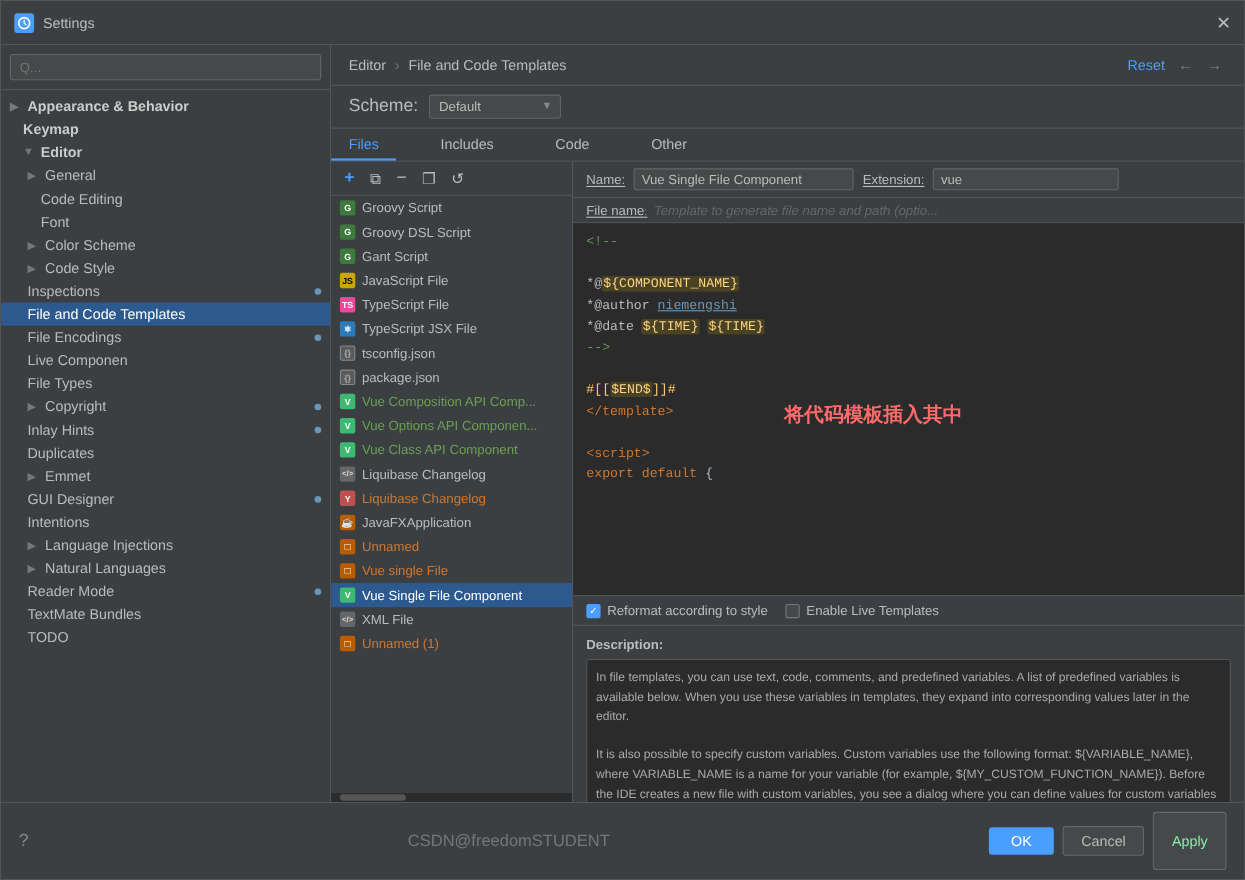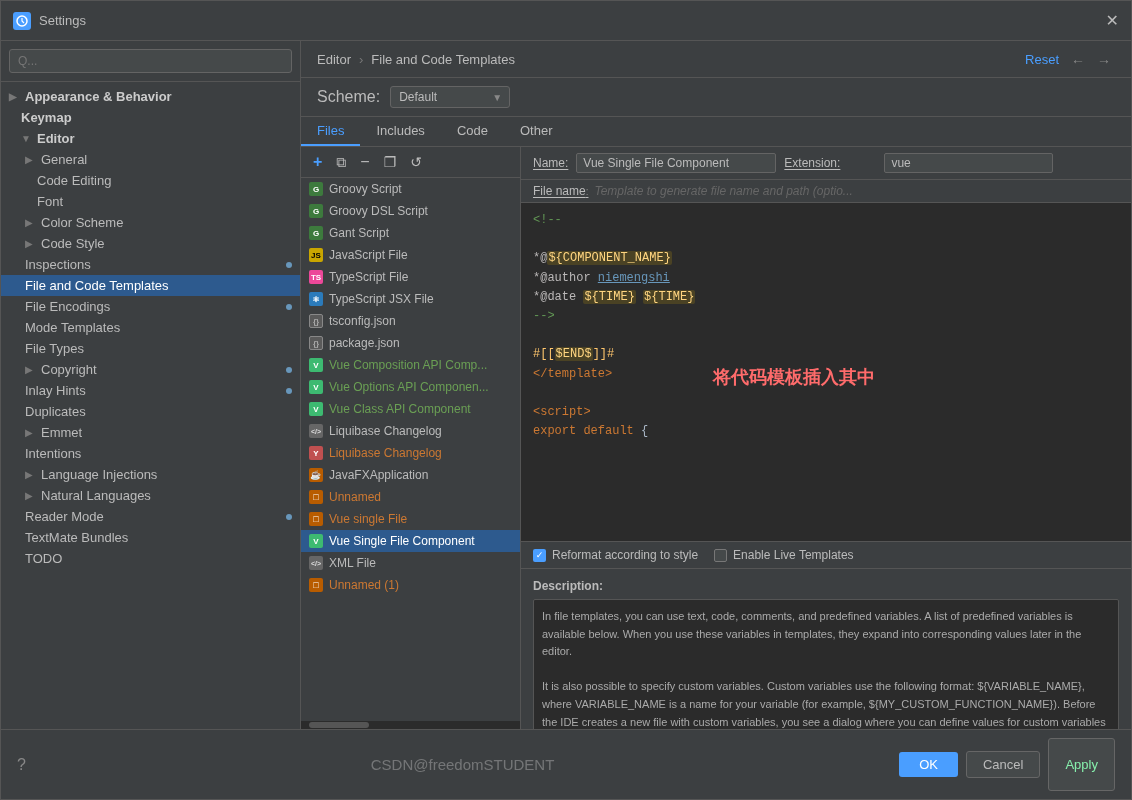--- a/index.html
+++ b/index.html
@@ -186,6 +186,7 @@
       display: flex;
       border-bottom: 1px solid #555;
       flex-shrink: 0;
+      gap: 24px;
     }
     .tab {
       padding: 6px 16px;

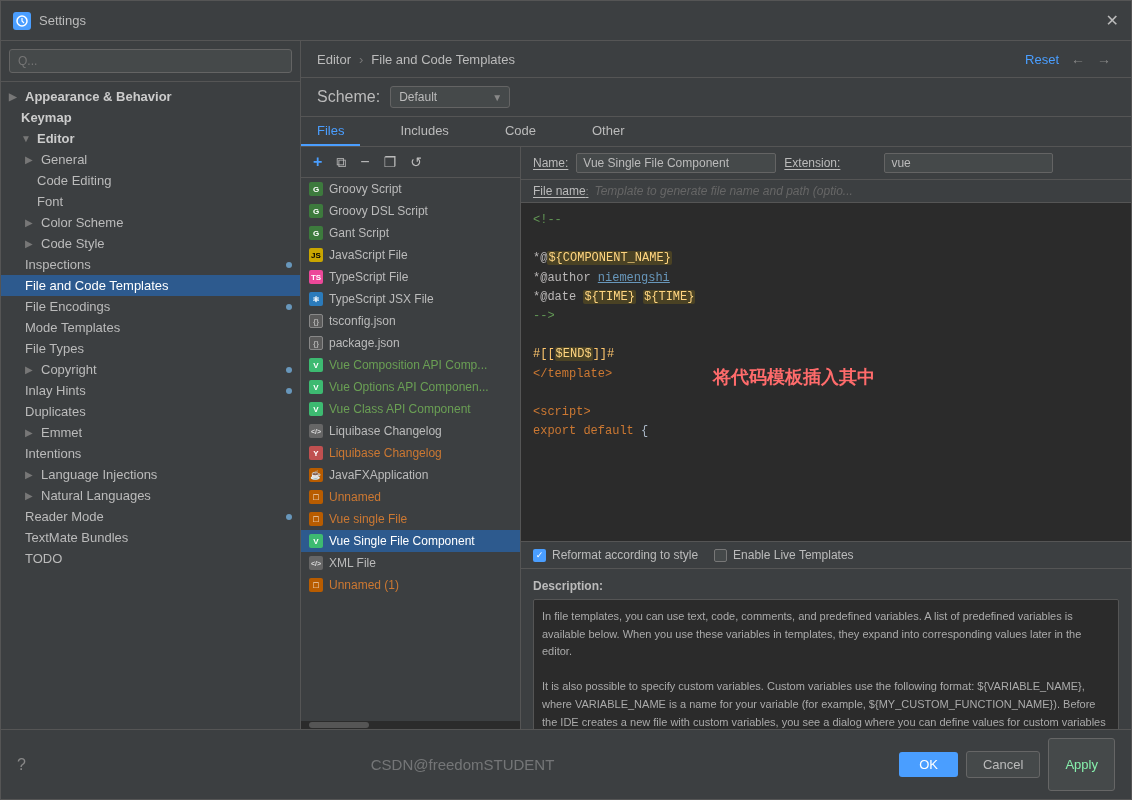--- a/index.html
+++ b/index.html
@@ -310,7 +310,7 @@
       border-radius: 2px;
     }
     .field-input.name-input { min-width: 200px; }
-    .field-input.ext-input { min-width: 50px; margin-left: 36px; }
+    .field-input.ext-input { min-width: 50px; }
     .filename-row {
       padding: 4px 12px;
       display: flex;

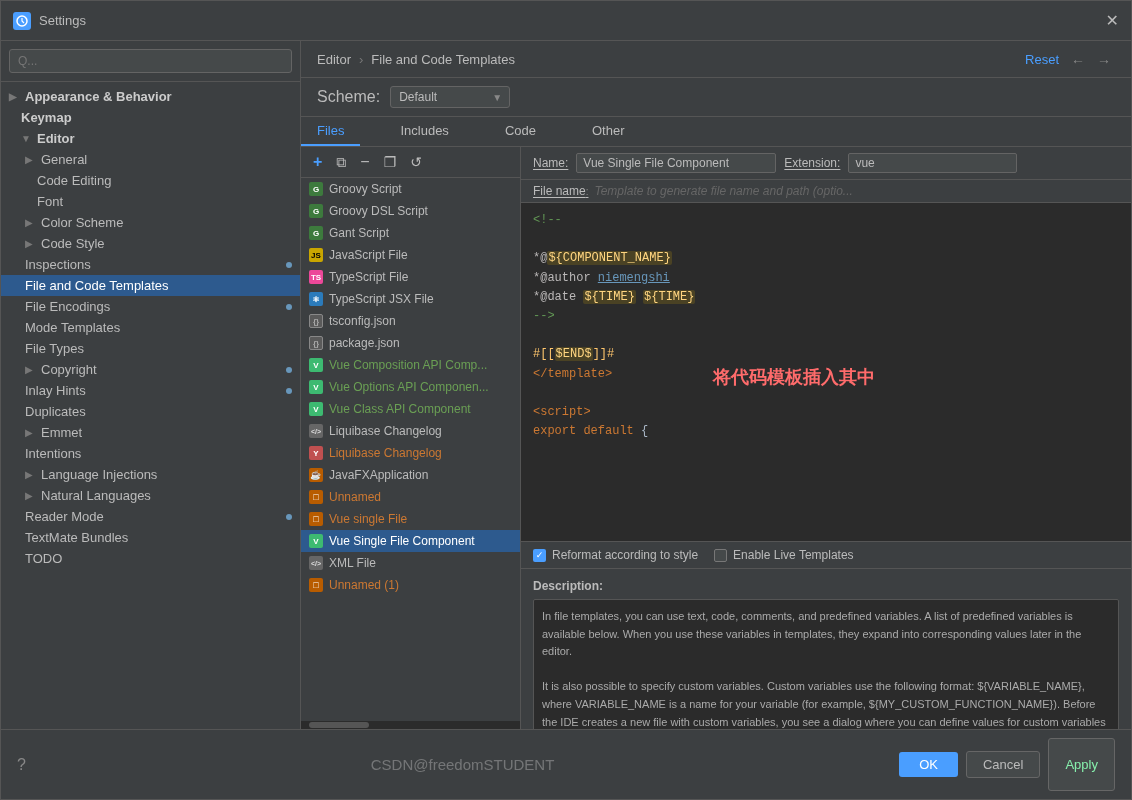--- a/index.html
+++ b/index.html
@@ -518,7 +518,7 @@
           <span class="tree-indicator"></span>
         </div>
         <div class="tree-item level-2">
-          <span>Mode Templates</span>
+          <span>Live Componen</span>
         </div>
         <div class="tree-item level-2">
           <span>File Types</span>

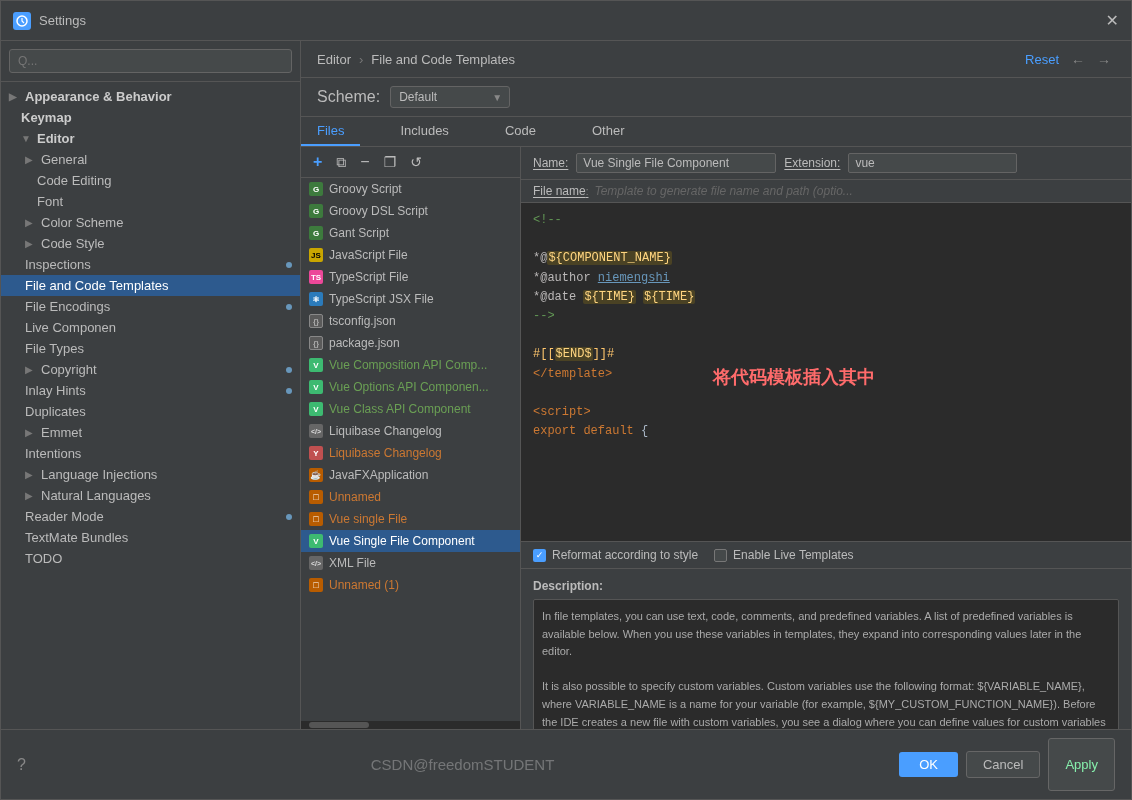--- a/index.html
+++ b/index.html
@@ -541,6 +541,10 @@
           <span class="tree-arrow">▶</span>
           <span>Emmet</span>
         </div>
+        <div class="tree-item level-2" style="justify-content: space-between;">
+          <span>GUI Designer</span>
+          <span class="tree-indicator"></span>
+        </div>
         <div class="tree-item level-2">
           <span>Intentions</span>
         </div>

